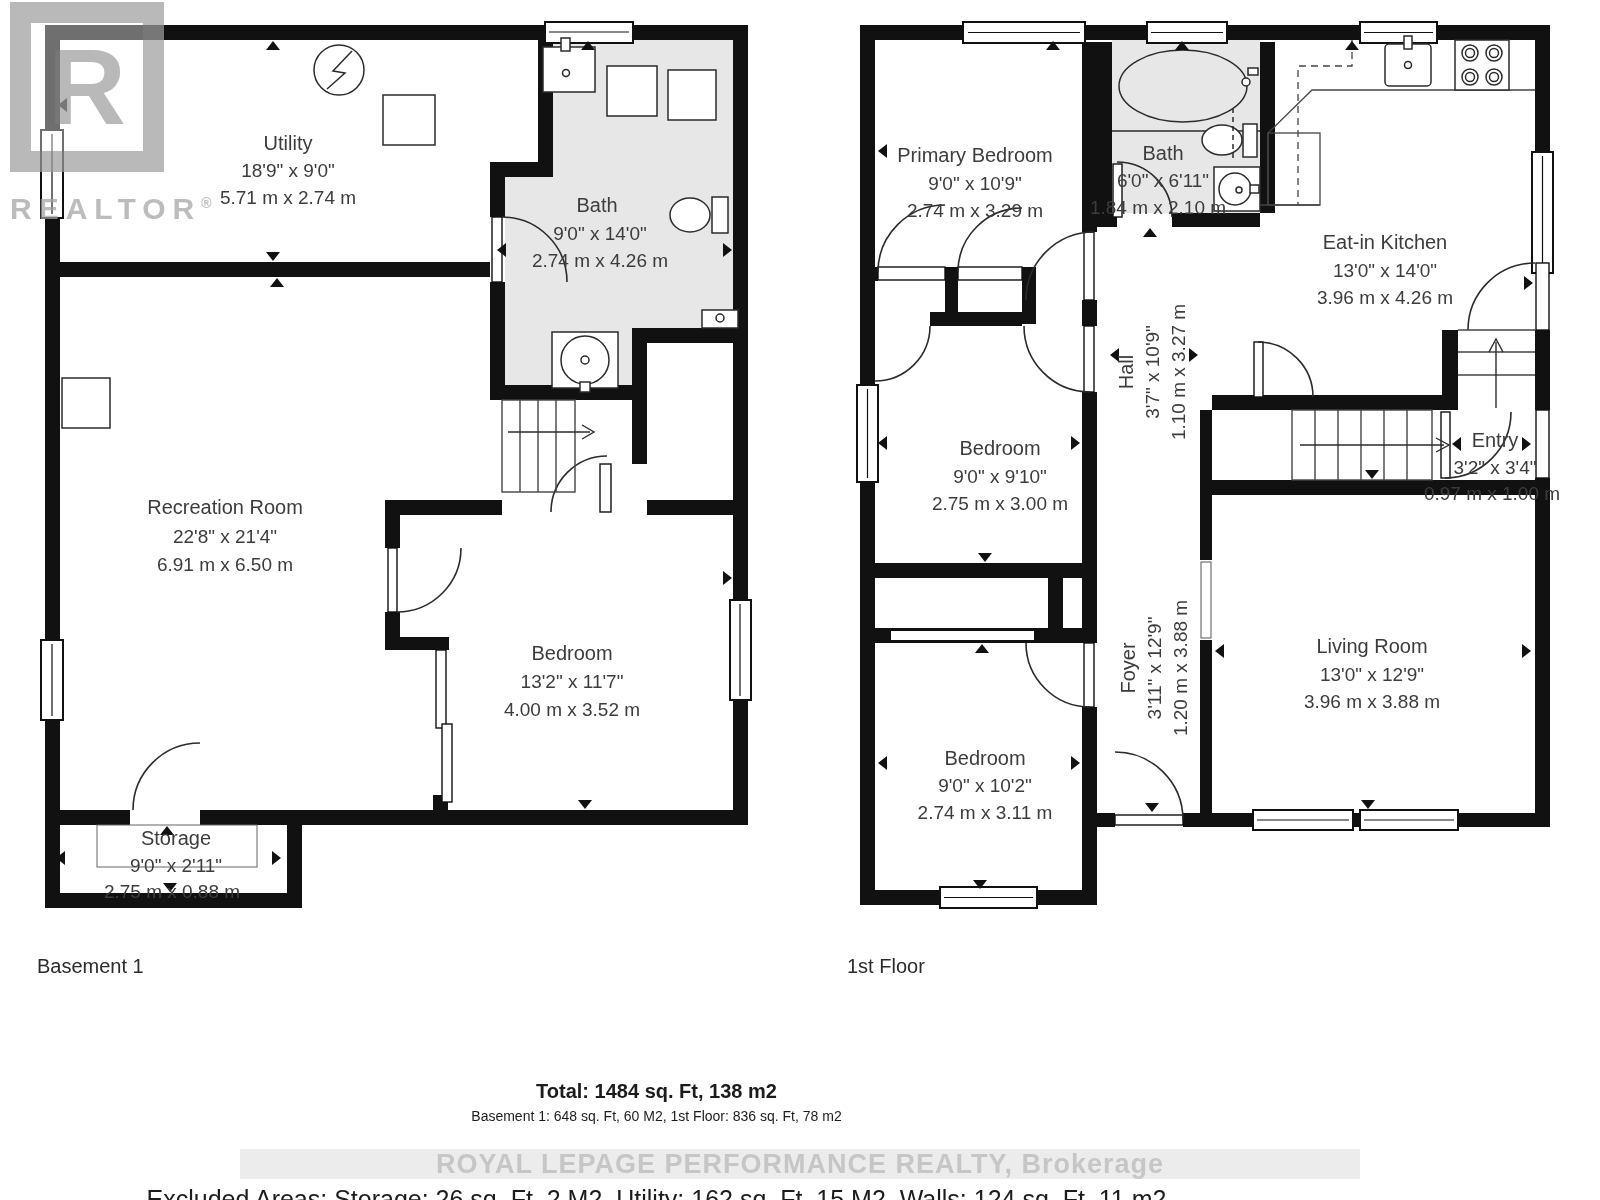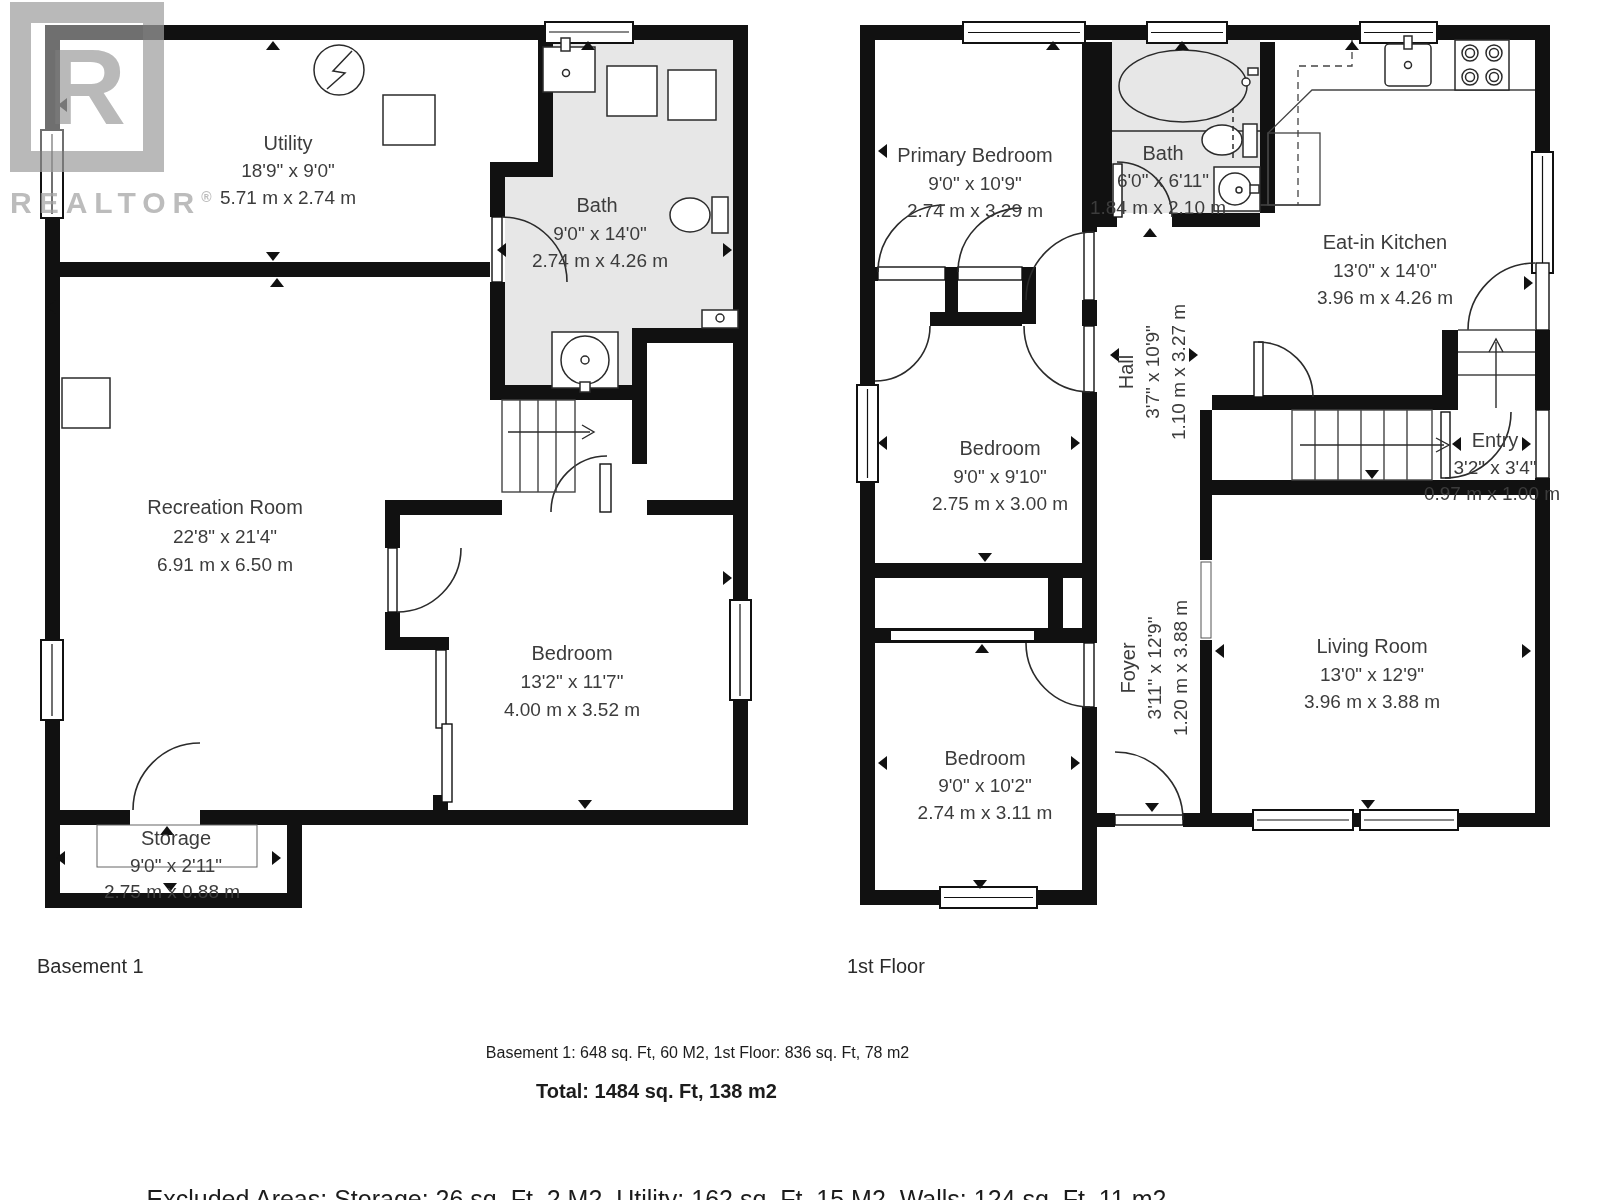--- a/index.html
+++ b/index.html
@@ -21,7 +21,7 @@
   #realtor-frame{width:112px;height:128px;border:21px solid #9f9f9f;background:rgba(255,255,255,0.55);
          display:flex;align-items:center;justify-content:center;}
   #realtor-frame span{font-size:108px;font-weight:bold;color:#9f9f9f;line-height:1;}
-  #realtor-word{margin-top:14px;font-size:30px;font-weight:bold;color:#a3a3a3;letter-spacing:7px;}
+  #realtor-word{margin-top:20px;font-size:30px;font-weight:bold;color:#a3a3a3;letter-spacing:7px;}
   #realtor-word sup{font-size:14px;letter-spacing:0;}
 </style>
 </head>

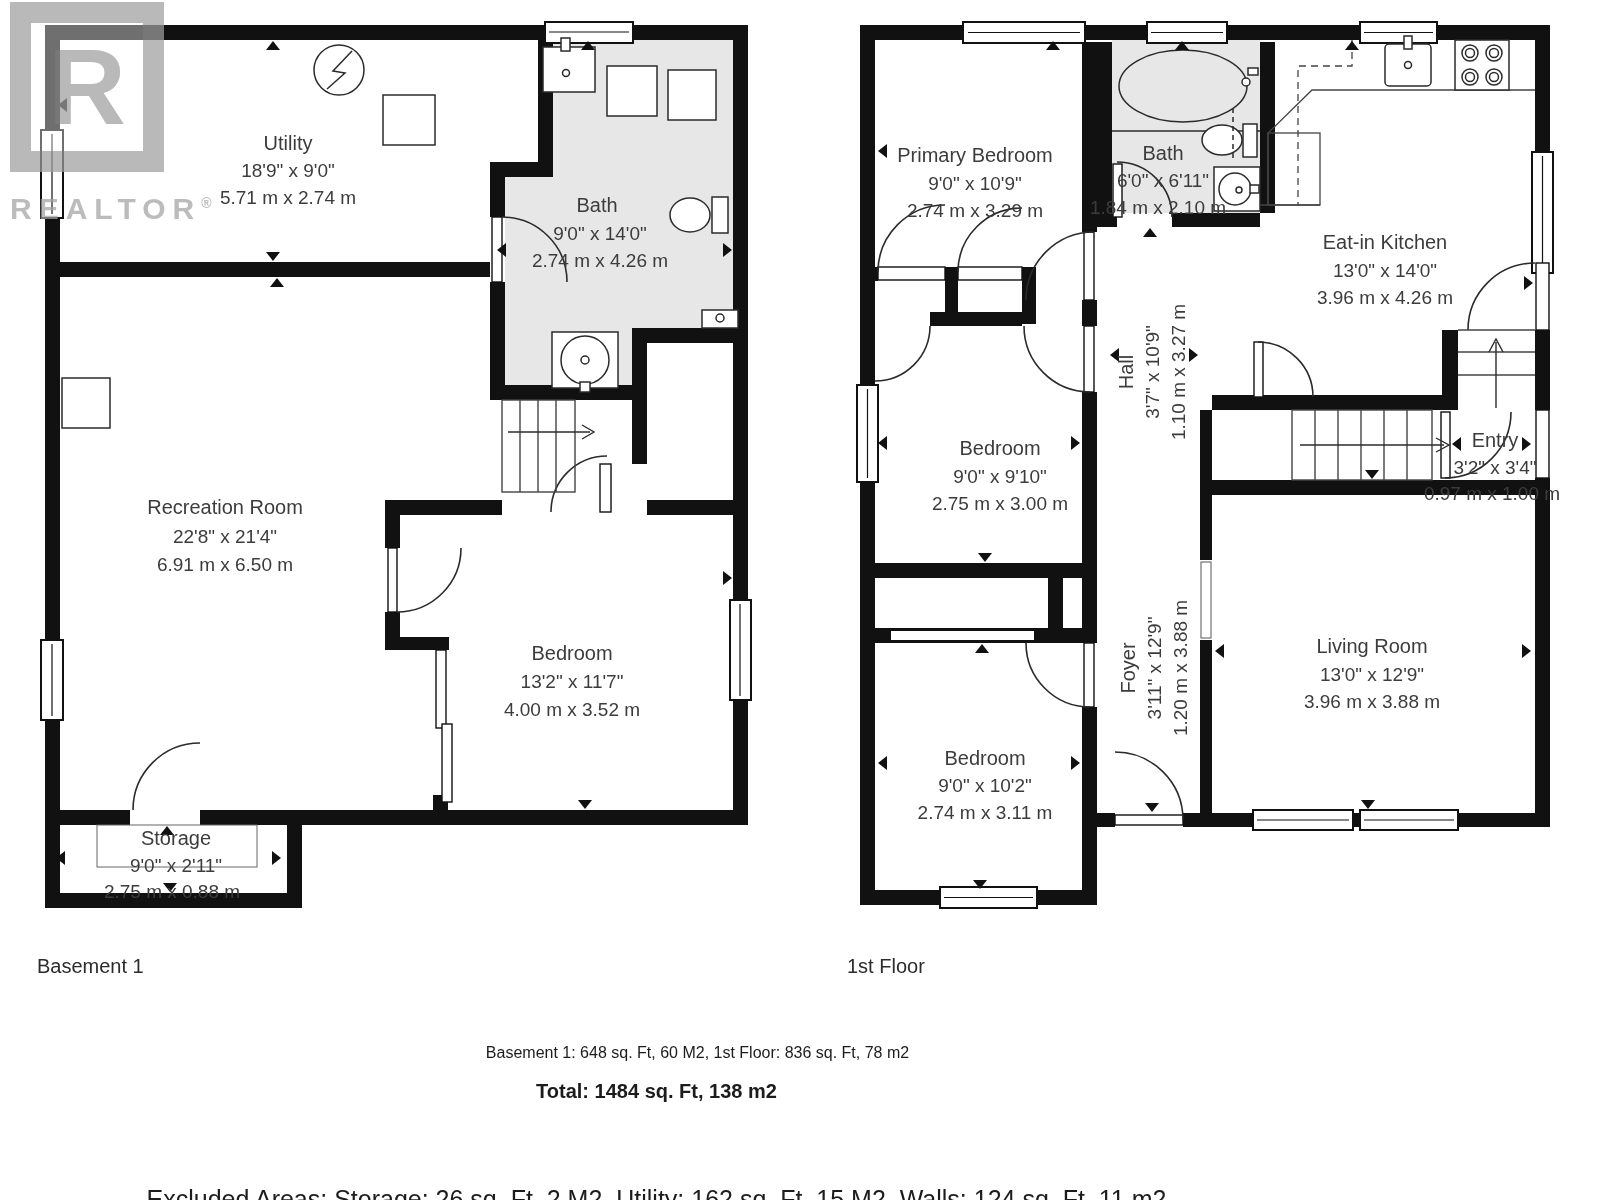--- a/index.html
+++ b/index.html
@@ -11,7 +11,7 @@
   .fl{font-size:20px;fill:#2b2b2b;text-anchor:start;}
   .footer-line{position:absolute;left:0;width:1313px;text-align:center;color:#1c1c1c;z-index:5;}
   #f-total{top:1080px;font-size:20px;font-weight:bold;}
-  #f-areas{top:1044px;font-size:16px;padding-left:41px;}
+  #f-areas{top:1108px;font-size:14px;}
   #f-excl{top:1185px;font-size:25px;}
   #f-disc{top:1178px;font-size:12px;font-weight:600;color:#222;}
   #brokerage-band{position:absolute;top:1149px;left:240px;width:1120px;height:30px;background:#ececec;

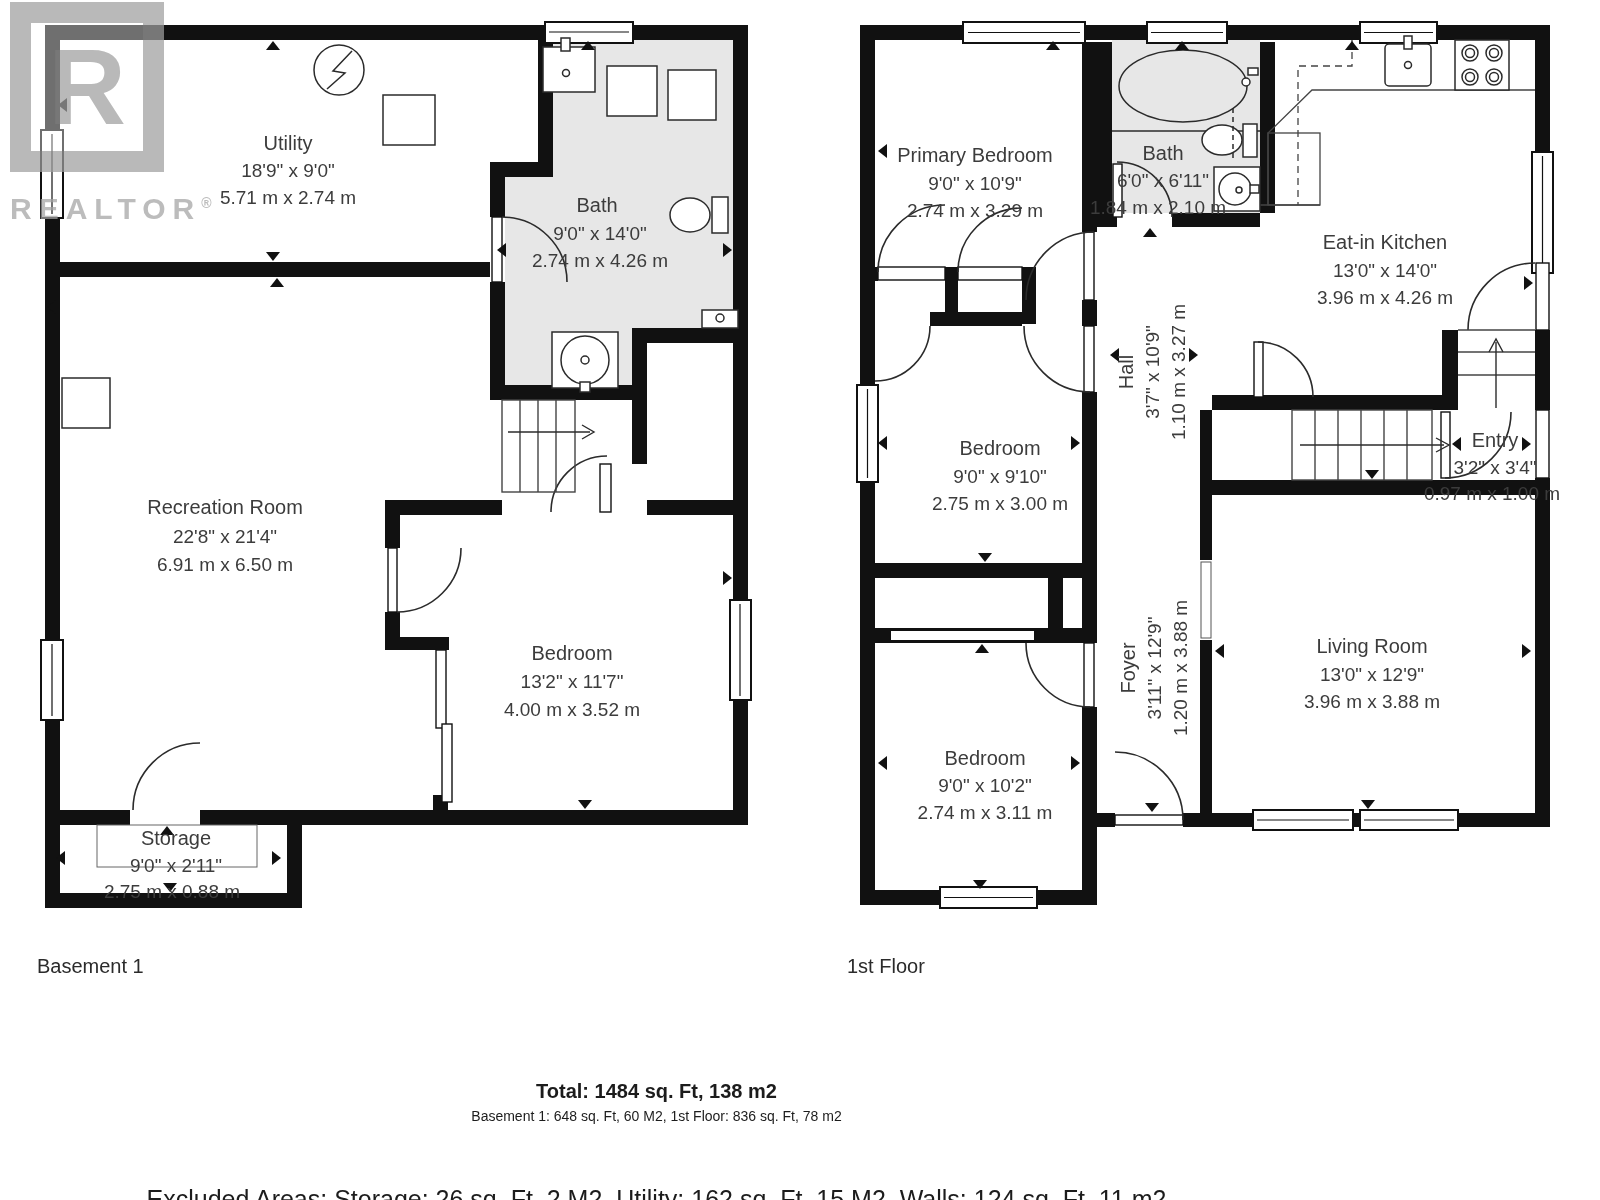--- a/index.html
+++ b/index.html
@@ -389,6 +389,9 @@
     <div id="realtor-word"><span>REALTOR</span><sup>®</sup></div>
   </div>
 
+  <div id="brokerage-band">
+    <span>ROYAL LEPAGE PERFORMANCE REALTY, Brokerage</span>
+  </div>
 
   <div class="footer-line" id="f-total">Total: 1484 sq. Ft, 138 m2</div>
   <div class="footer-line" id="f-areas">Basement 1: 648 sq. Ft, 60 M2, 1st Floor: 836 sq. Ft, 78 m2</div>

